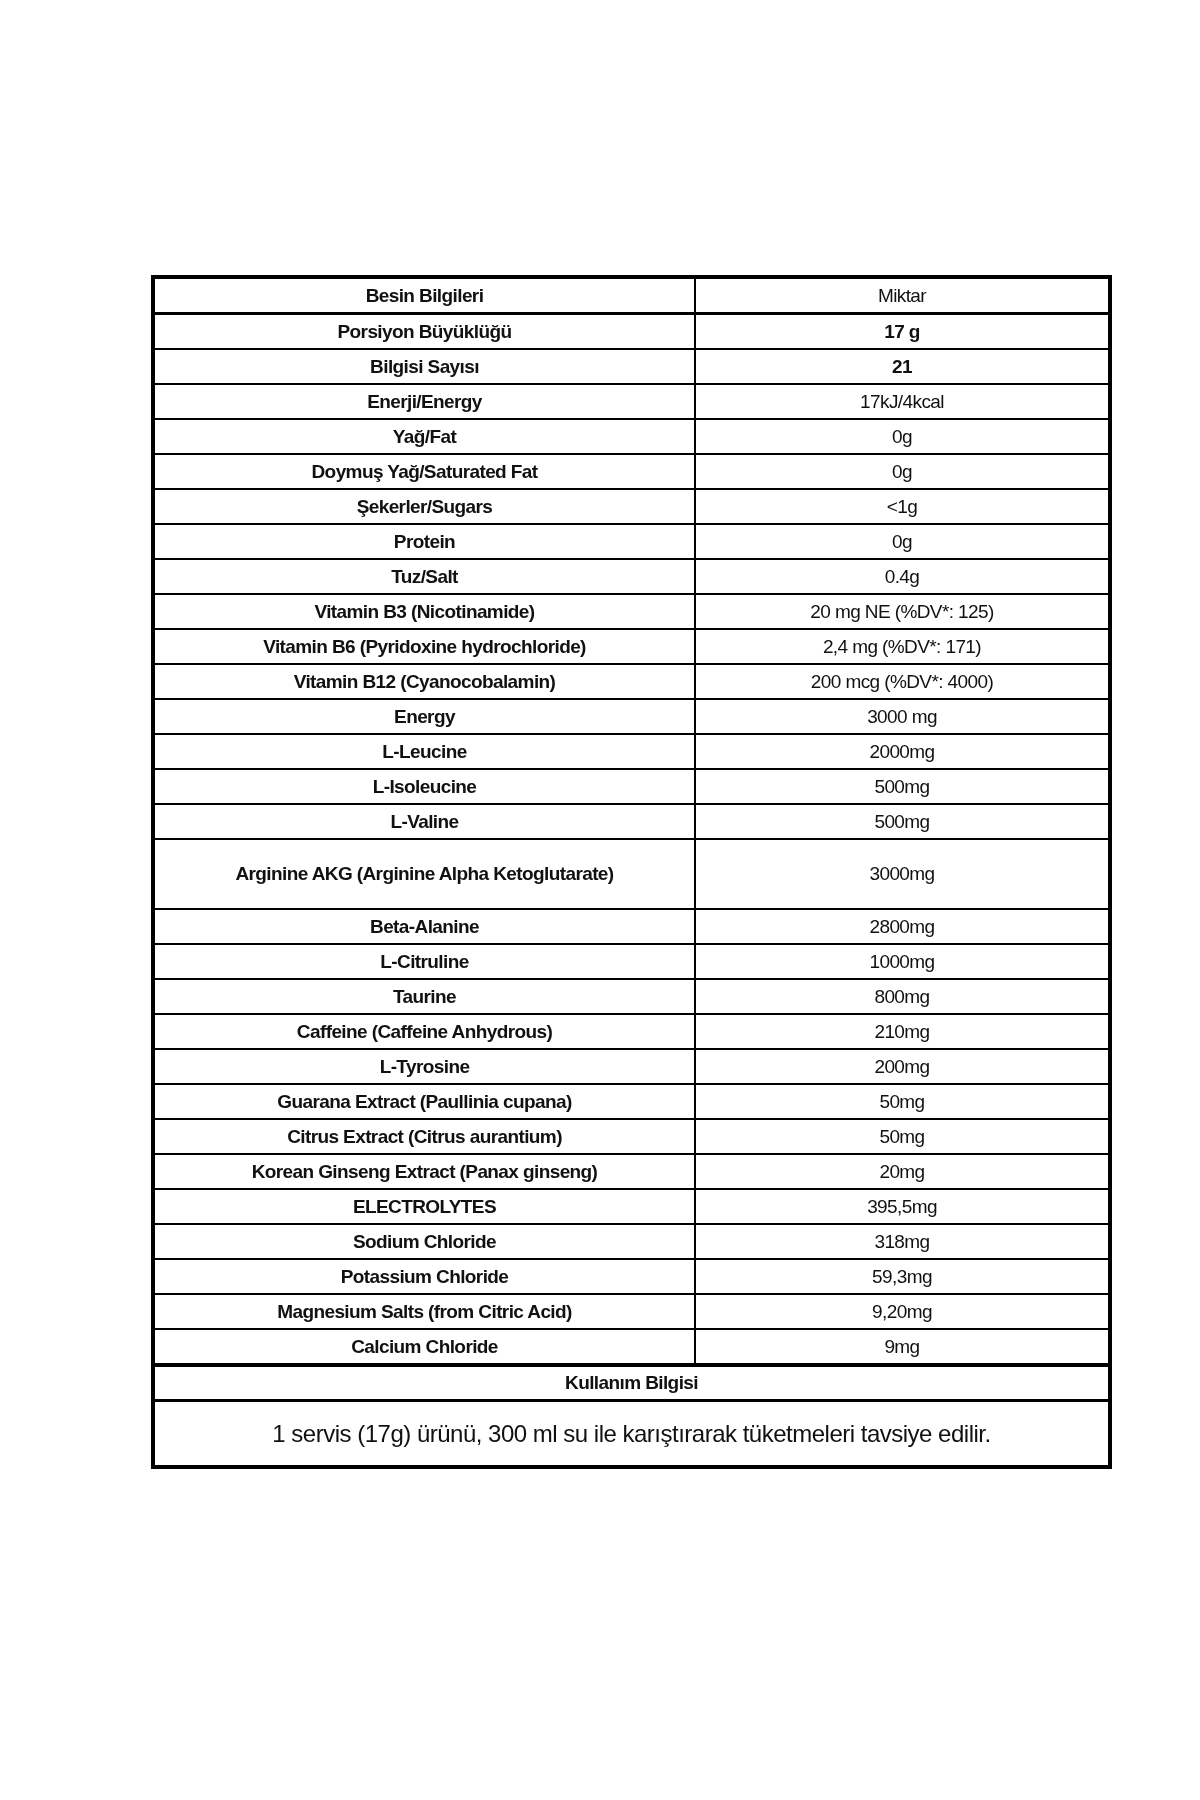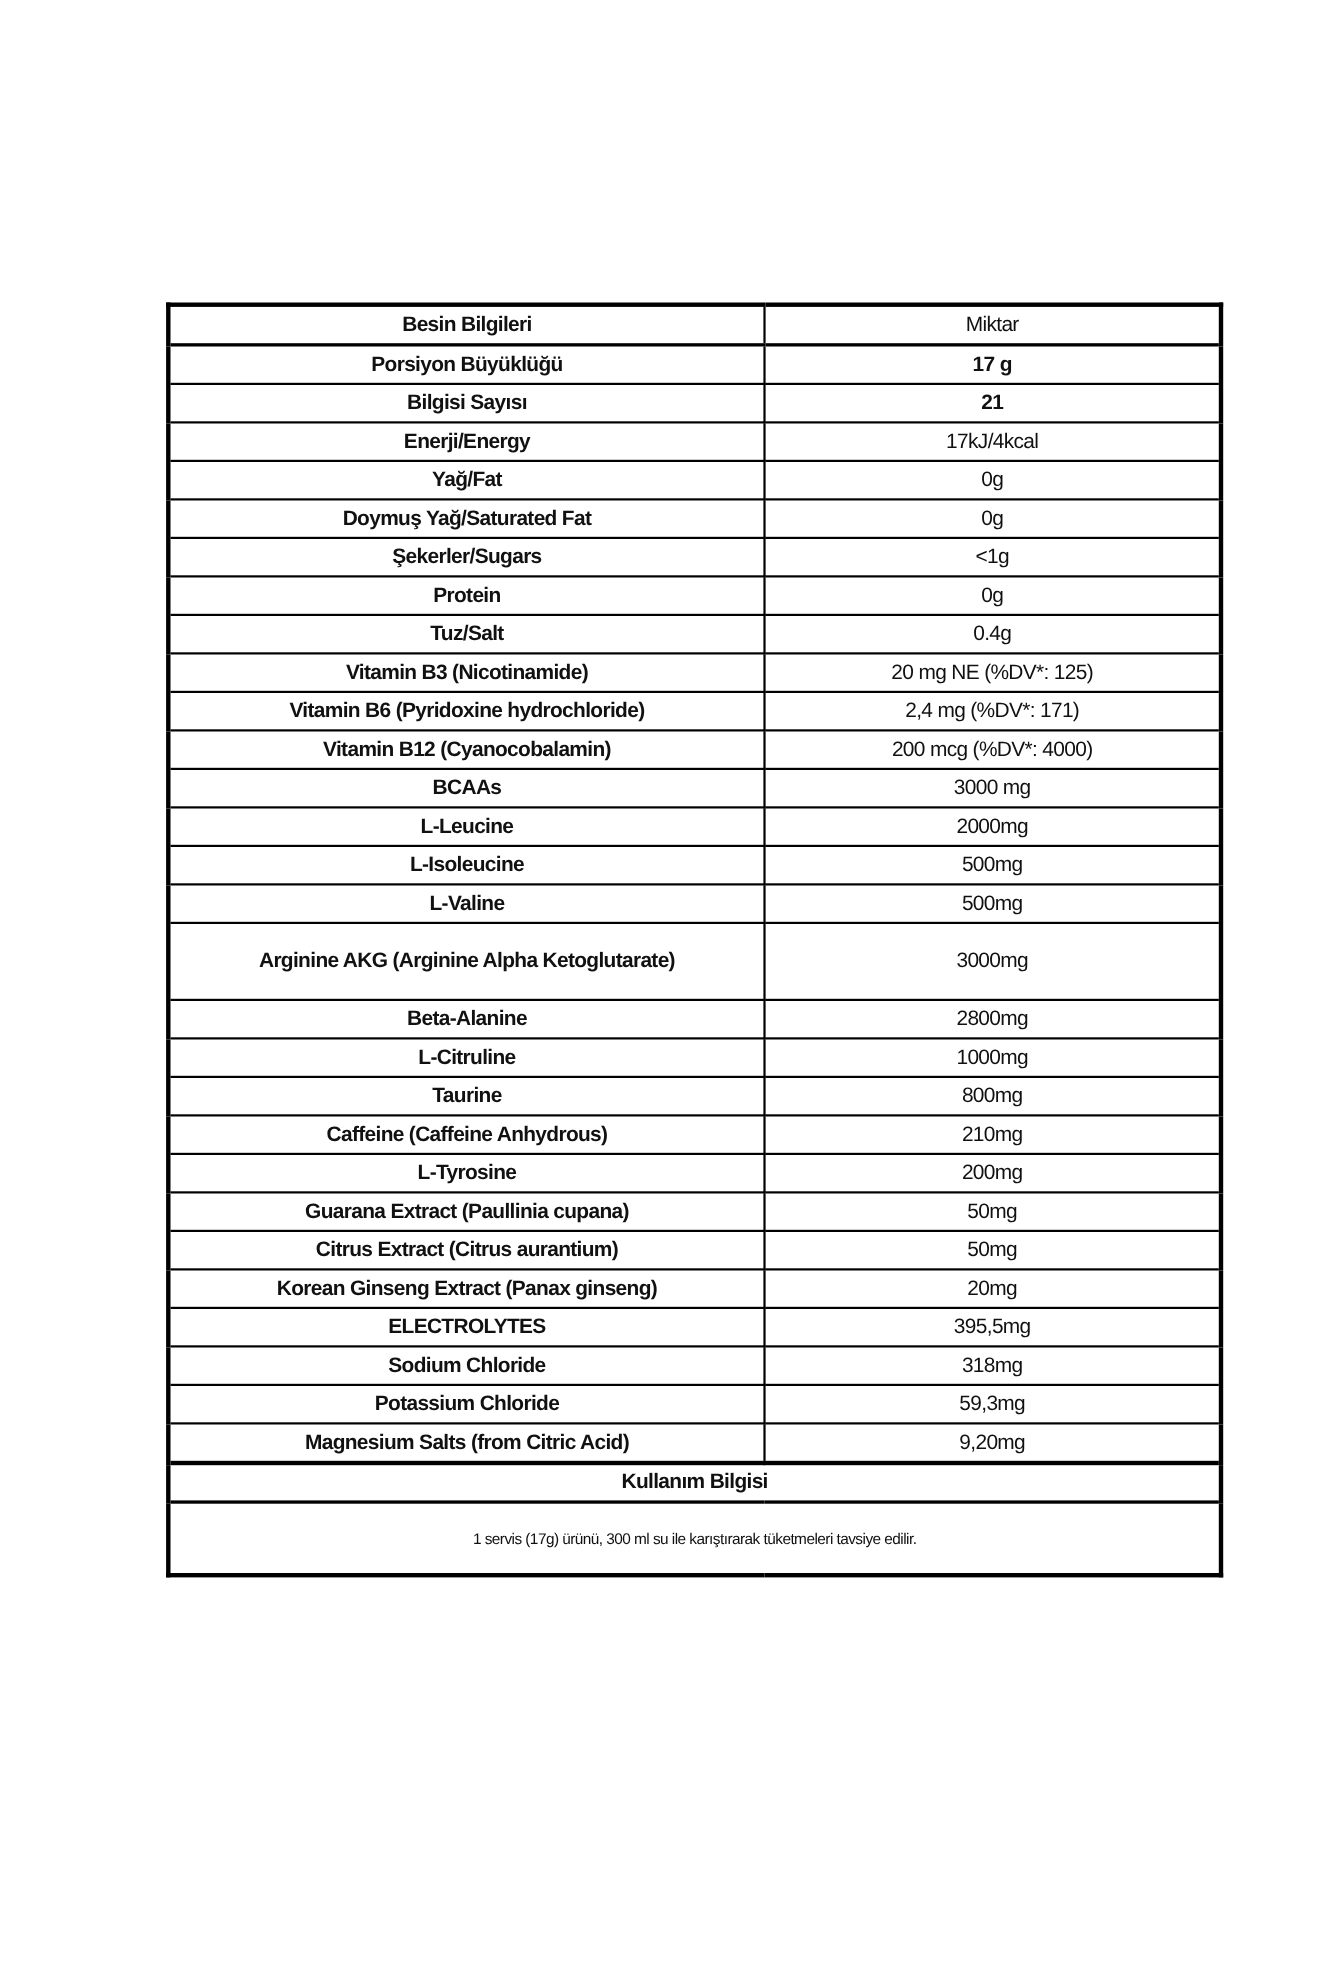--- a/index.html
+++ b/index.html
@@ -74,7 +74,7 @@
           <td class="val outer-r">200 mcg (%DV*: 4000)</td>
         </tr>
         <tr>
-          <td class="name outer-l">BCAAs</td>
+          <td class="name outer-l">Energy</td>
           <td class="val outer-r">3000 mg</td>
         </tr>
         <tr>

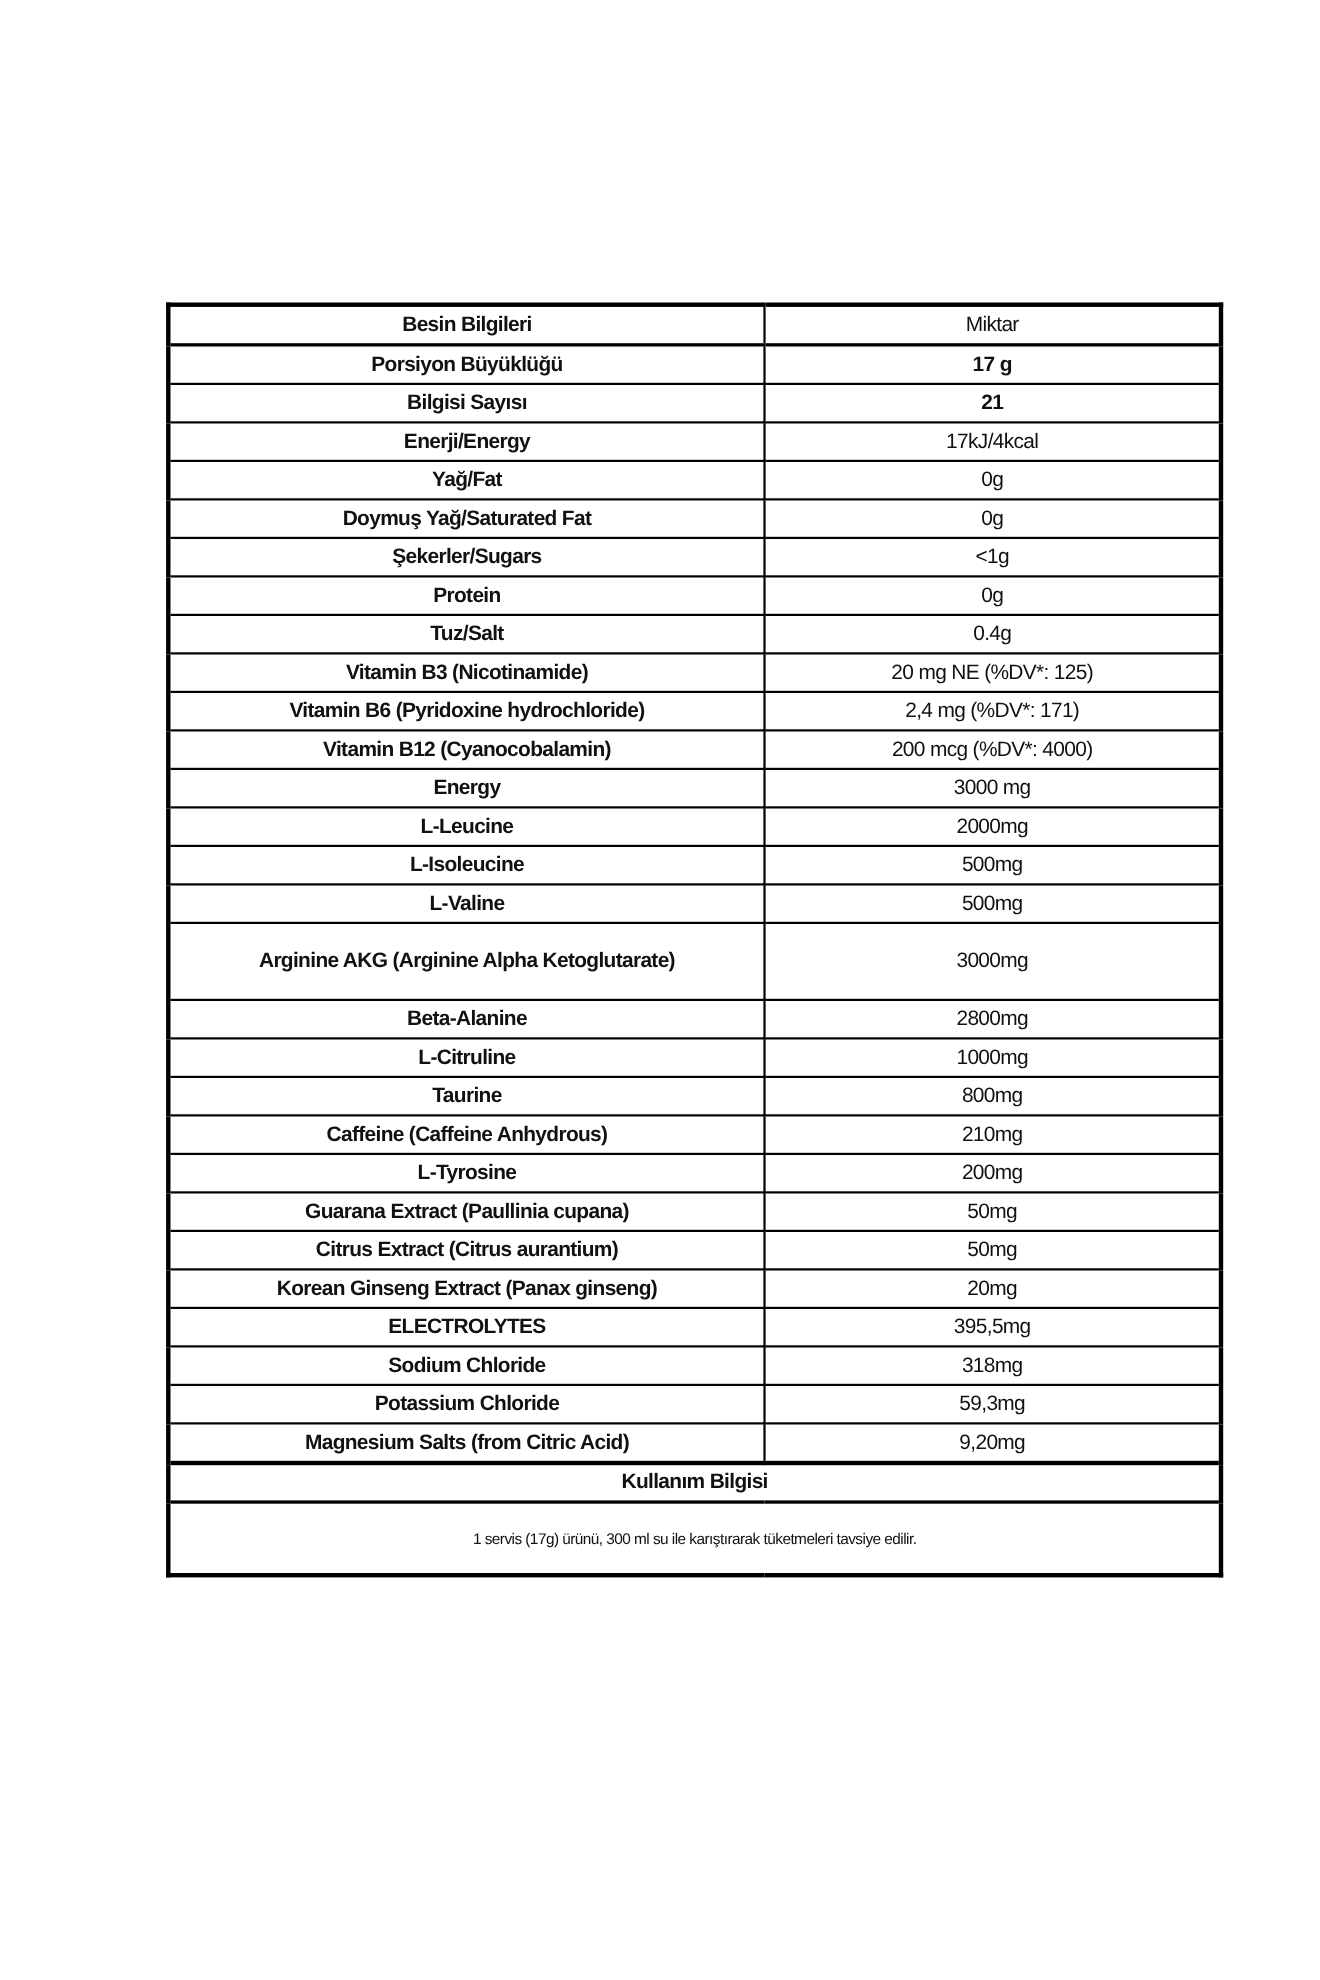--- a/index.html
+++ b/index.html
@@ -141,6 +141,10 @@
           <td class="name outer-l">Magnesium Salts (from Citric Acid)</td>
           <td class="val outer-r">9,20mg</td>
         </tr>
+        <tr>
+          <td class="name outer-l">Calcium Chloride</td>
+          <td class="val outer-r">9mg</td>
+        </tr>
       </tbody>
     <tbody>
       <tr class="usage-title">

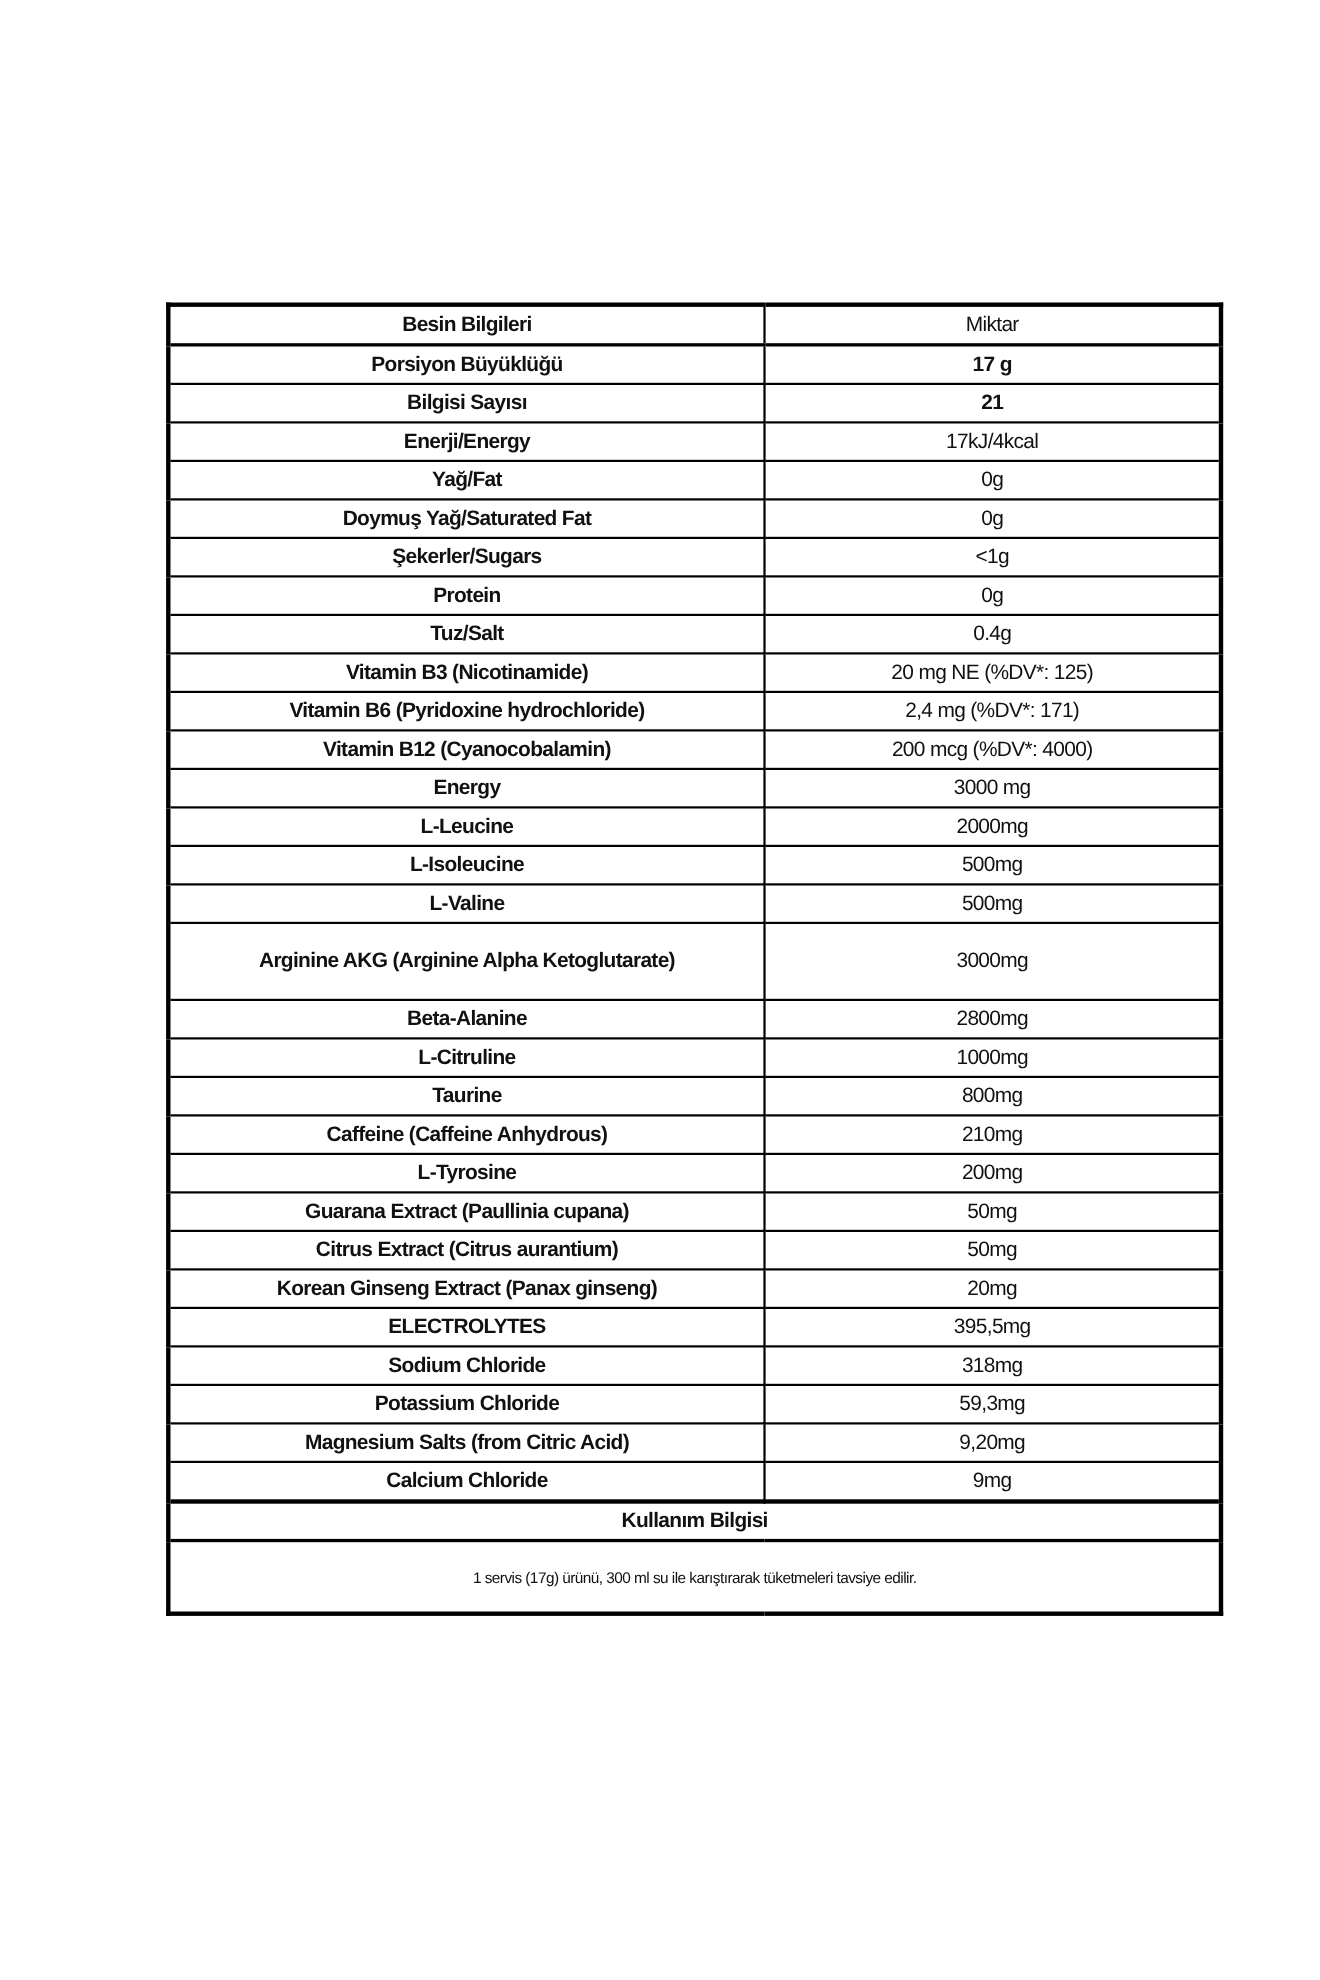--- a/index.html
+++ b/index.html
@@ -17,7 +17,7 @@
   td.outer-l { border-left: 4px solid #000; }
   td.outer-r { border-right: 4px solid #000; }
   tr.usage-title td { border: 4px solid #000; border-bottom: 3px solid #000; font-weight: bold; height: 32px; }
-  tr.usage-text td { border: 4px solid #000; border-top: 1px solid #000; height: 63px; font-size: 14px; letter-spacing: -0.5px; }
+  tr.usage-text td { border: 4px solid #000; border-top: 1px solid #000; height: 63px; font-size: 24px; letter-spacing: -0.5px; }
 </style>
 </head>
 <body>

